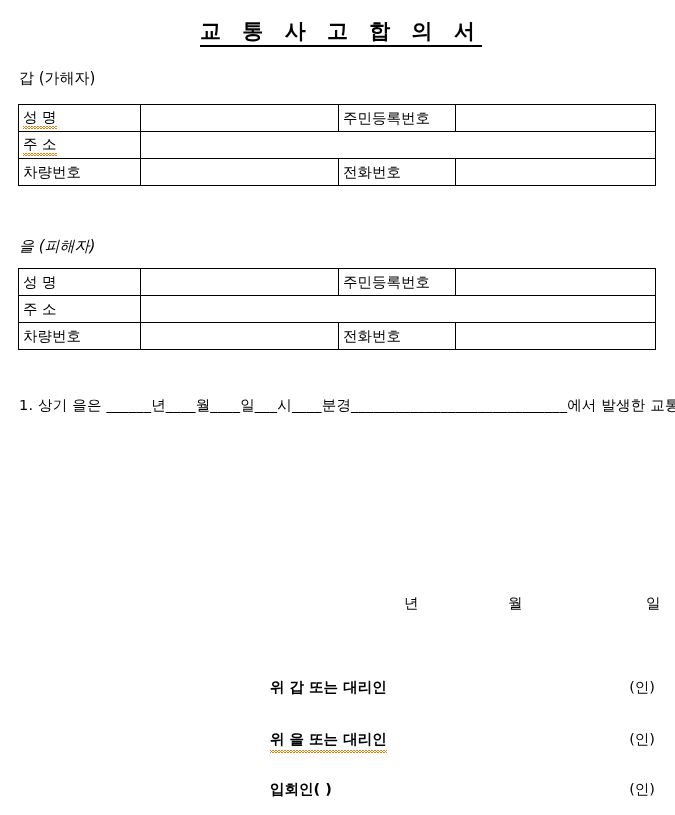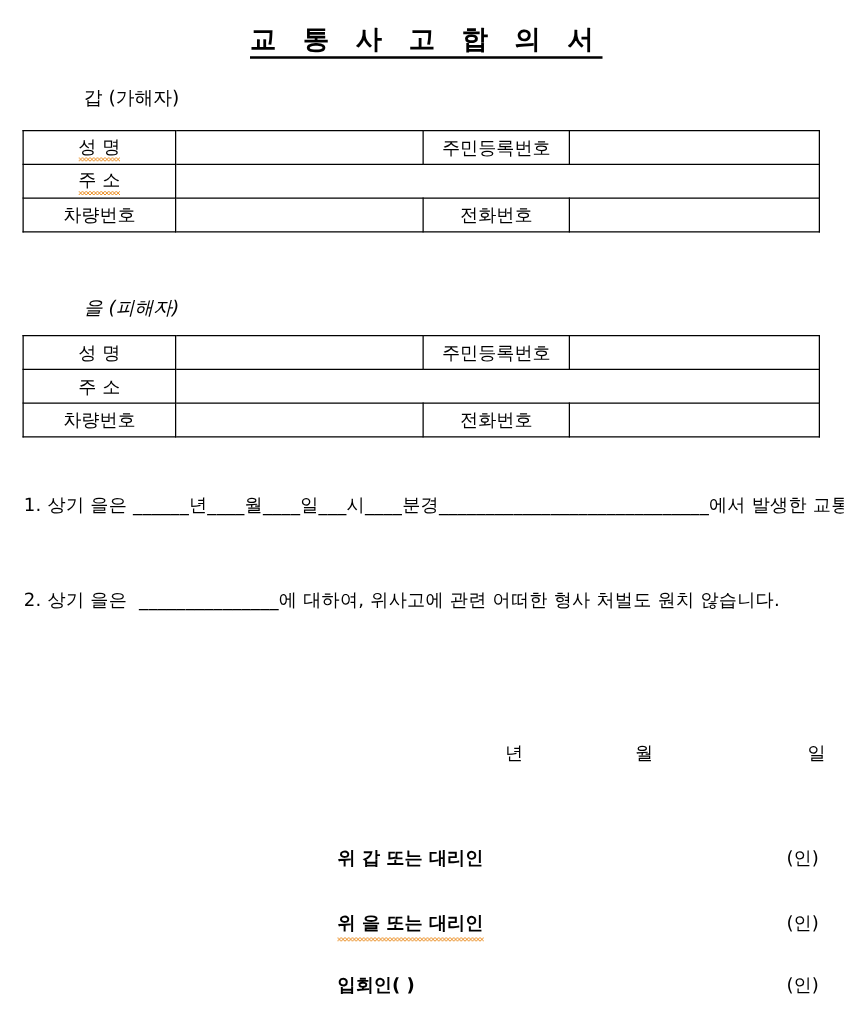--- a/index.html
+++ b/index.html
@@ -47,7 +47,6 @@
     font-size: 15px;
     line-height: 20px;
     white-space: nowrap;
-    margin-left: 48px;
   }
   #party-a-label { top: 68px; }
   #party-b-label { top: 236px; font-style: italic; }

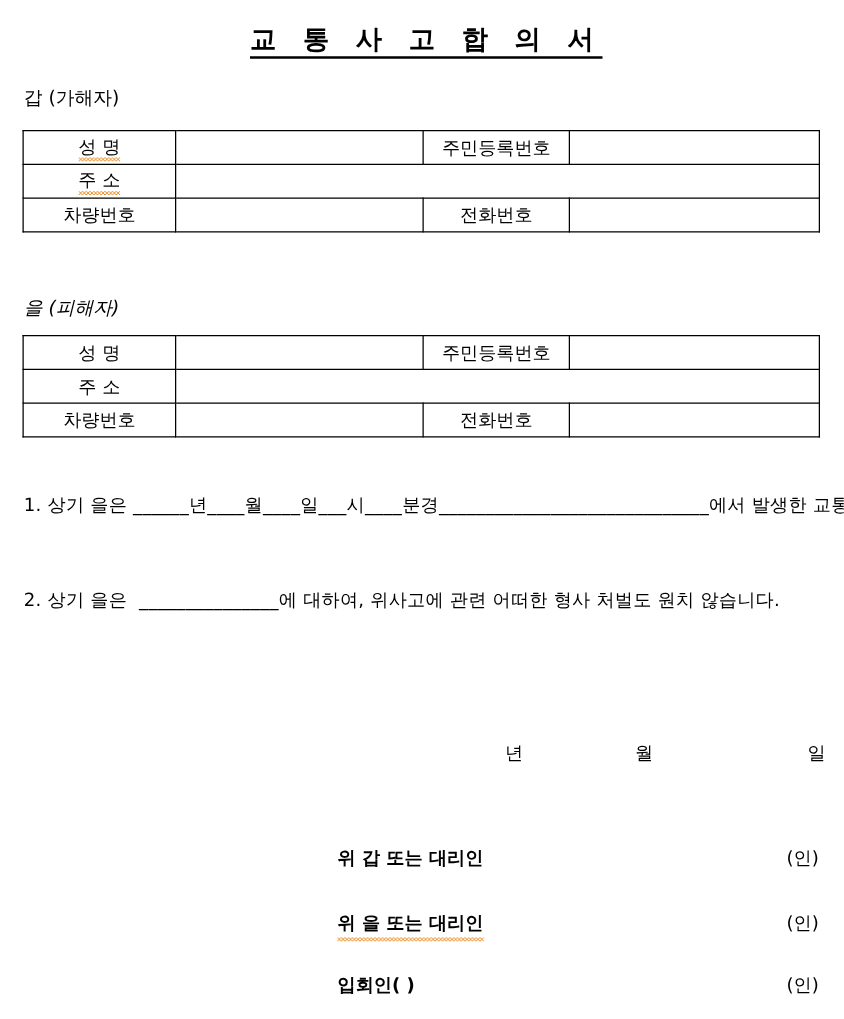--- a/index.html
+++ b/index.html
@@ -70,7 +70,6 @@
     vertical-align: middle;
   }
   td.lbl {
-    text-align: center;
     white-space: nowrap;
   }
   td.val {

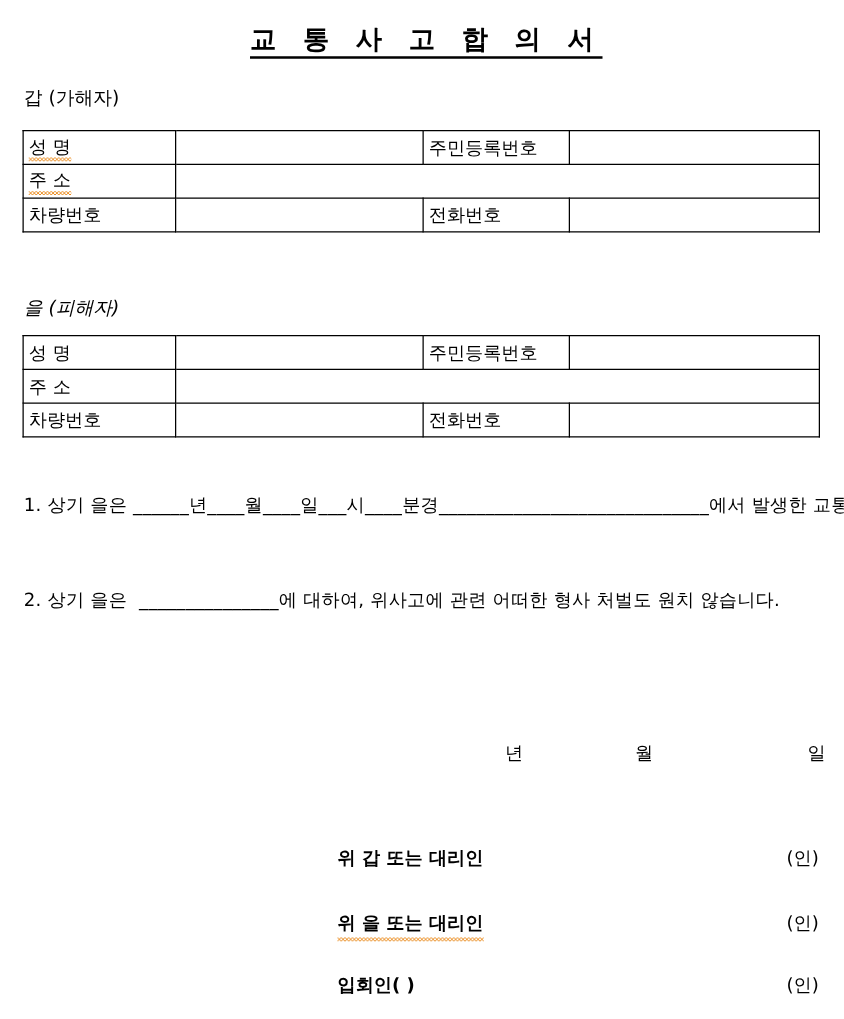--- a/index.html
+++ b/index.html
@@ -219,9 +219,6 @@
     <span class="blank">1. 상기 을은 ______년____월____일___시____분경_____________________________에서 발생한 교통사고(인적/물적) 피해에 관하여, 갑과 원만히 합의하였으며,</span>
   </div>
 
-  <div class="clause" id="clause-2">
-    <span class="blank">2. 상기 을은  _______________에 대하여, 위사고에 관련 어떠한 형사 처벌도 원치 않습니다.</span>
-  </div>
 
   <div class="date-line">
     <span class="d-y">년</span>

